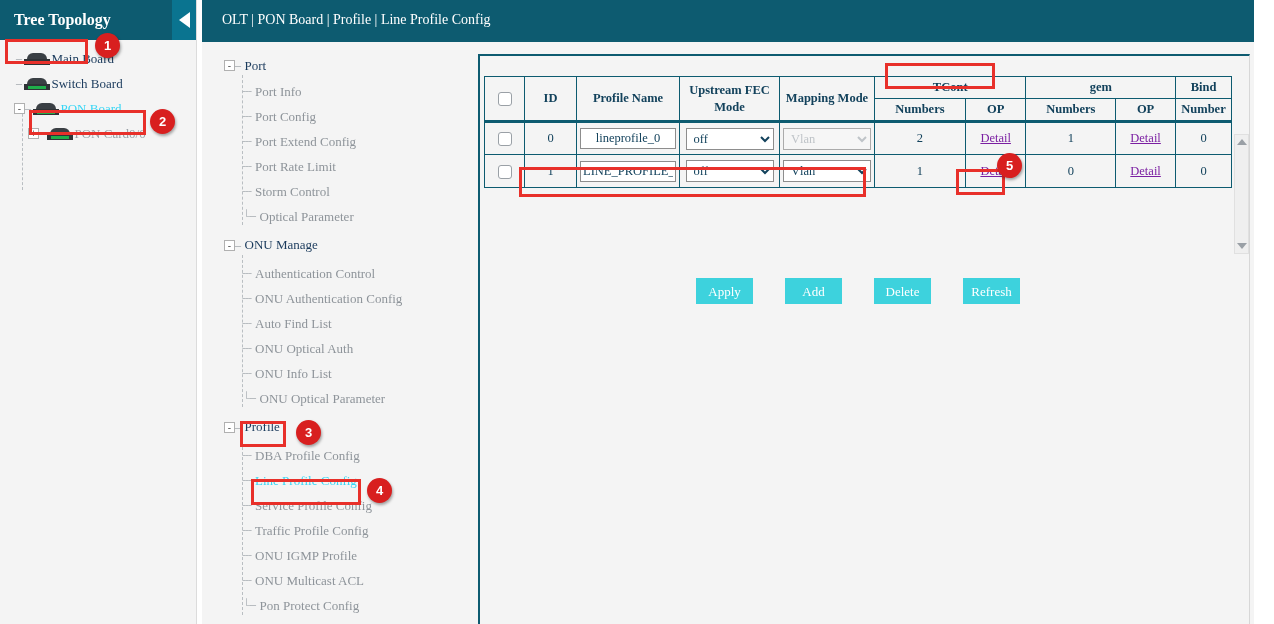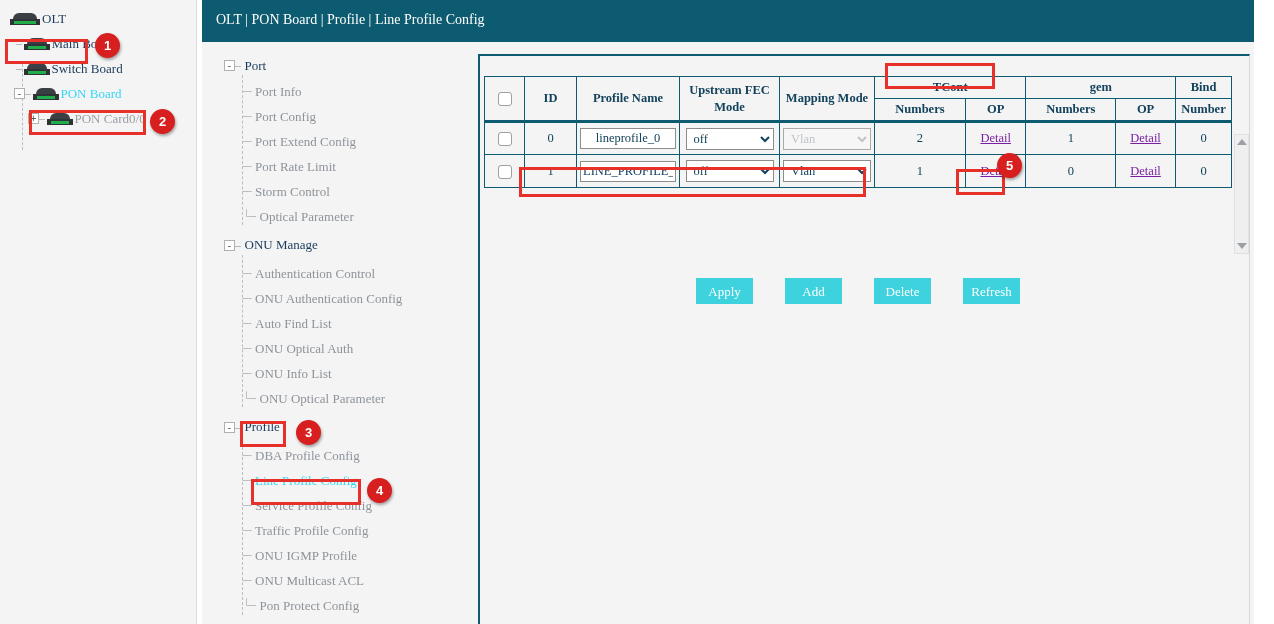--- a/index.html
+++ b/index.html
@@ -297,6 +297,12 @@
 <div id="app">
 
   <div class="tree-panel">
+    <div class="tree-header">
+      <span>Tree Topology</span>
+      <div class="collapse-btn">
+        <span class="tri"></span>
+      </div>
+    </div>
 
     <div class="tree-body">
 

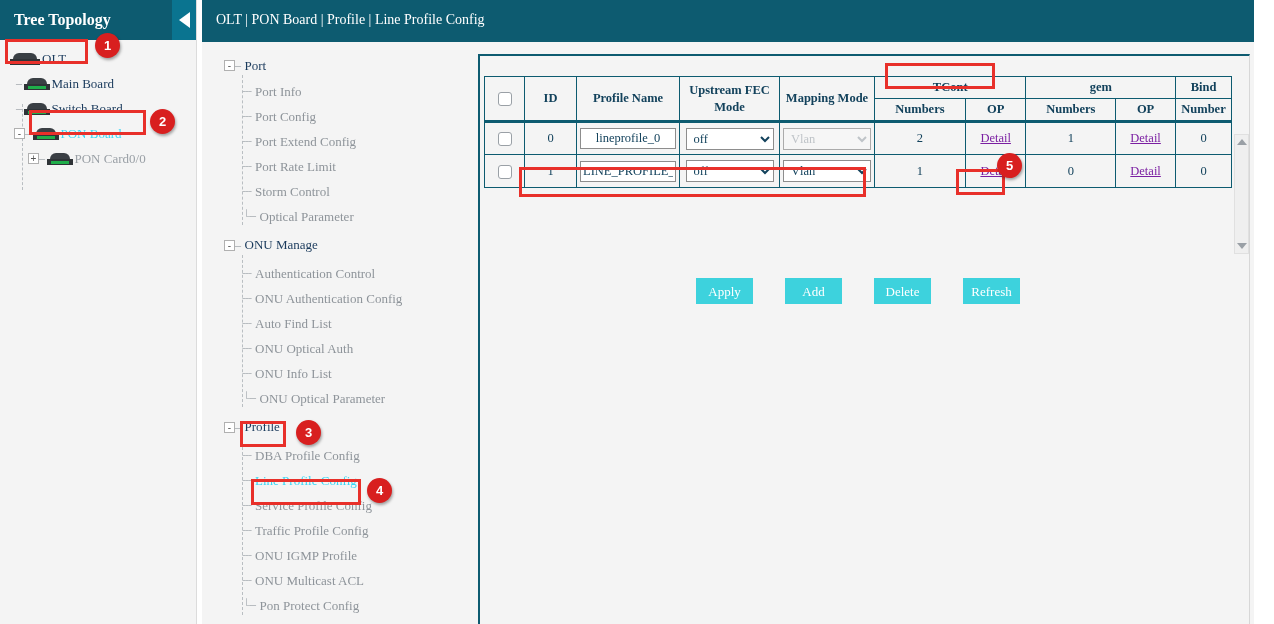--- a/index.html
+++ b/index.html
@@ -128,7 +128,7 @@
     color: #ffffff;
     font-size: 14px;
     line-height: 40px;
-    padding-left: 14px;
+    padding-left: 20px;
     white-space: nowrap;
   }
   .work-area {

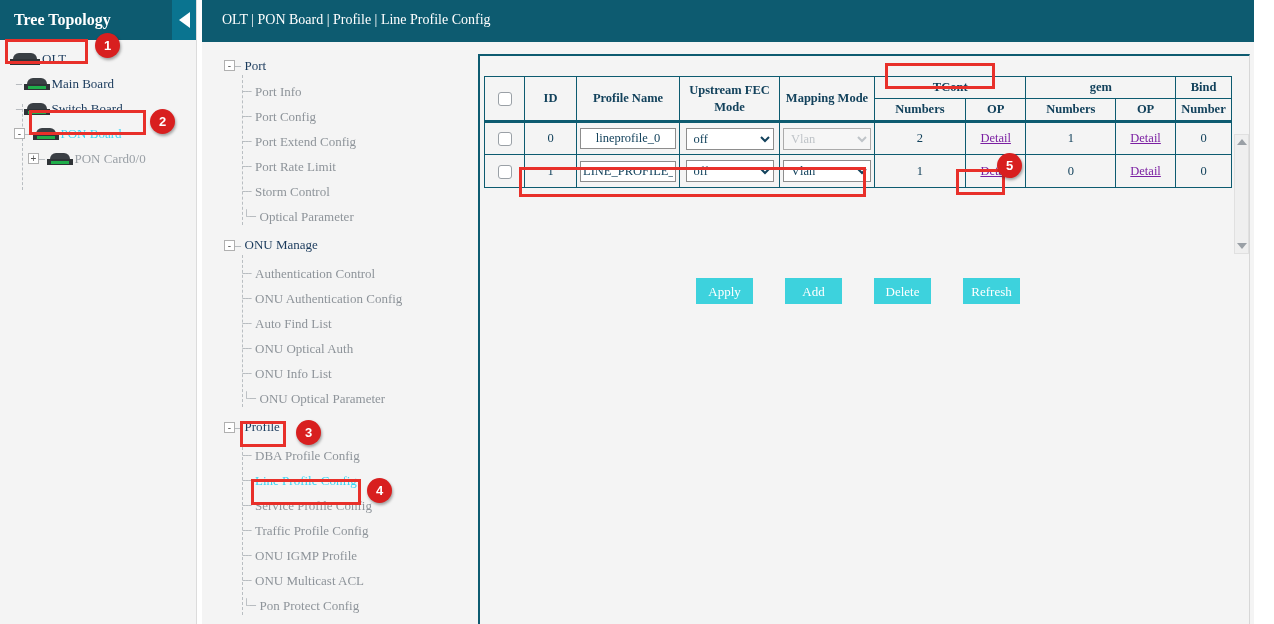--- a/index.html
+++ b/index.html
@@ -308,14 +308,6 @@
 
       <div class="vdash" style="left:22px; top:64px; height:86px;"></div>
 
-      <div class="tnode" style="padding-left:8px;">
-        <span class="dev-icon">
-          <span class="top"></span>
-            <span class="base"></span>
-            <span class="green"></span>
-        </span>
-        <span class="lbl">OLT</span>
-      </div>
 
       <div class="tnode" style="padding-left:16px;">
         <span class="dashline">–</span>

